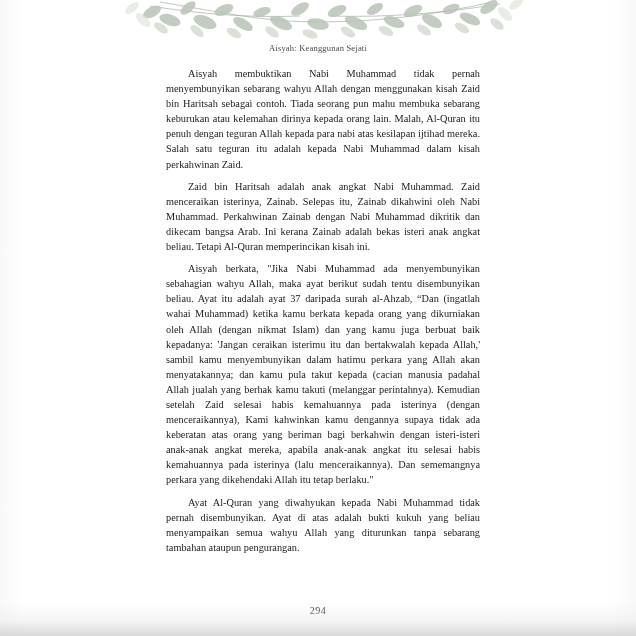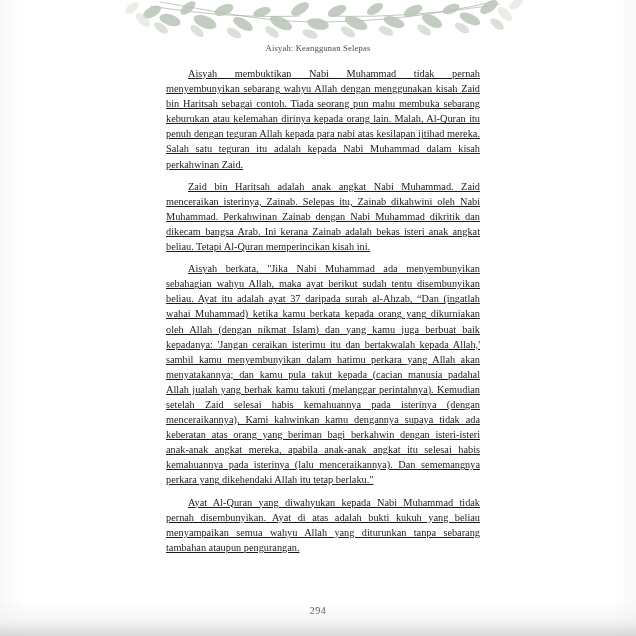--- a/index.html
+++ b/index.html
@@ -173,7 +173,7 @@
     </svg>
   </div>
 
-  <div class="running-head">Aisyah: Keanggunan Selepas</div>
+  <div class="running-head">Aisyah: Keanggunan Sejati</div>
 
   <div class="body-column">
     <p class="para">Aisyah membuktikan Nabi Muhammad tidak pernah menyembunyikan sebarang wahyu Allah dengan menggunakan kisah Zaid bin Haritsah sebagai contoh. Tiada seorang pun mahu membuka sebarang keburukan atau kelemahan dirinya kepada orang lain. Malah, Al-Quran itu penuh dengan teguran Allah kepada para nabi atas kesilapan ijtihad mereka. Salah satu teguran itu adalah kepada Nabi Muhammad dalam kisah perkahwinan Zaid.</p>

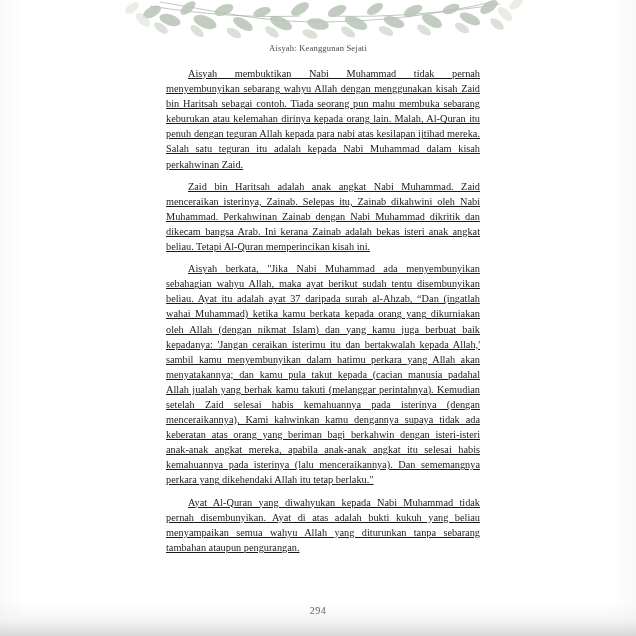--- a/index.html
+++ b/index.html
@@ -76,7 +76,6 @@
     color: #1b1b1b;
     text-indent: 22px;
     hyphens: none;
-    text-decoration: underline;
   }
   .para:last-child {
     margin-bottom: 16px;

